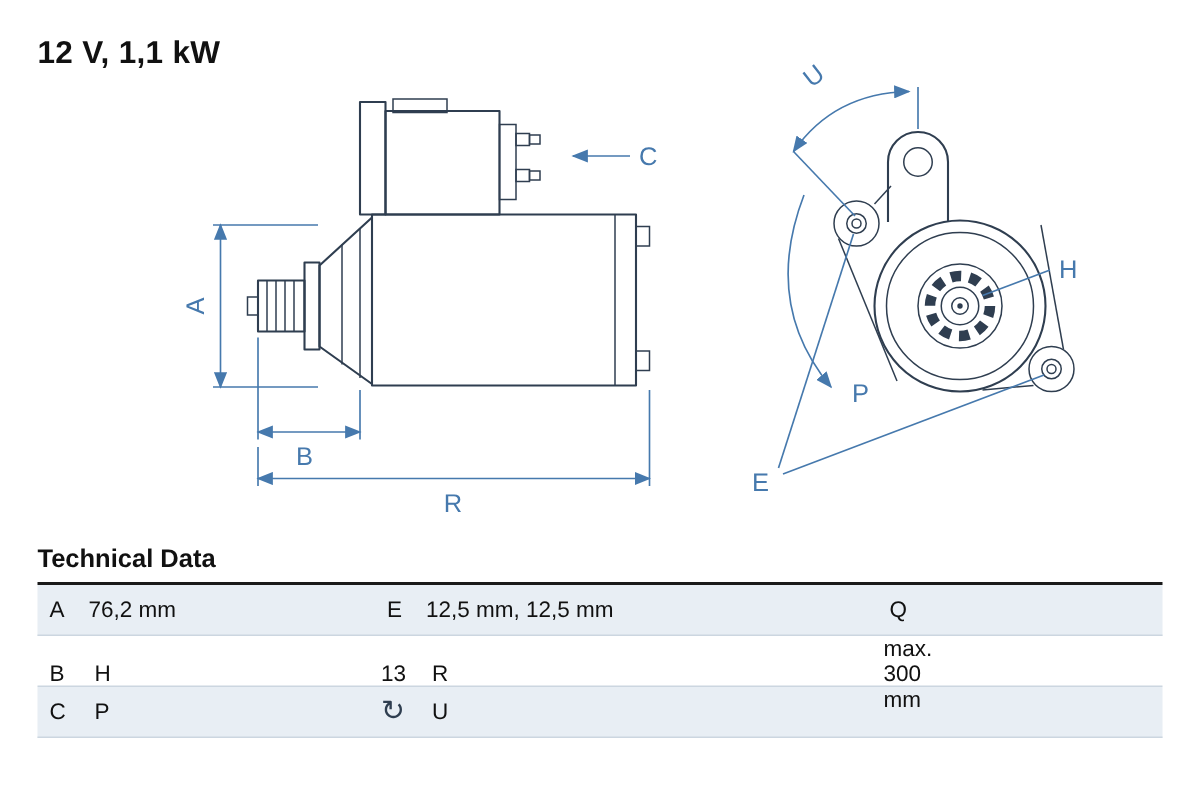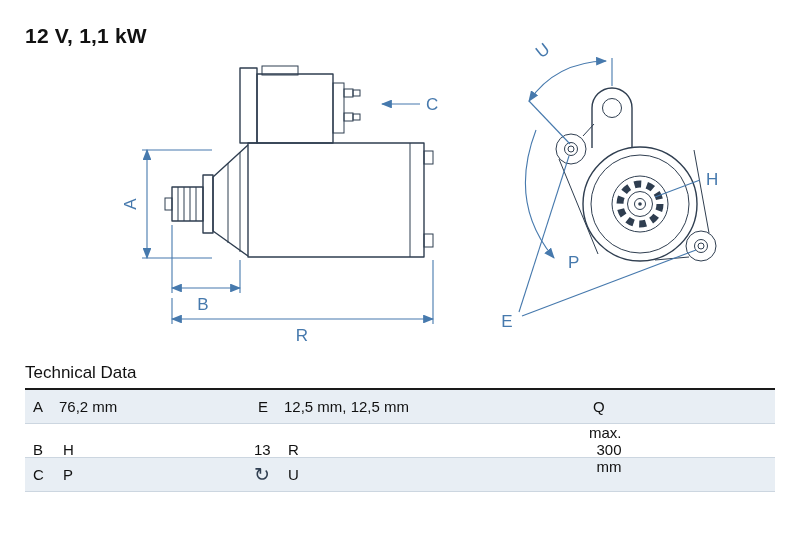--- a/index.html
+++ b/index.html
@@ -25,7 +25,7 @@
 
   .tech { position:absolute; left:25px; right:25px; top:363px; }
   .tech-heading {
-    font-size:17px; font-weight:normal; color:#111;
+    font-size:17px; font-weight:bold; color:#111;
     padding-bottom:5px; border-bottom:2px solid #1a1a1a;
   }
   .trow {

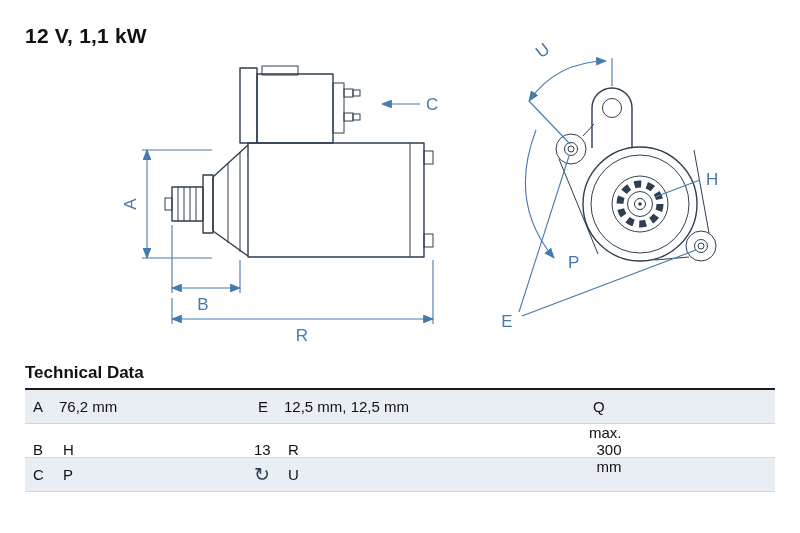--- a/index.html
+++ b/index.html
@@ -38,7 +38,7 @@
   }
   .trow.stripe { background:#e8eef4; }
   .tkey { padding-left:8px; }
-  .tval { padding-left:4px; display:flex; align-items:center; gap:4px;text-align:right; }
+  .tval { padding-left:4px; display:flex; align-items:center; gap:4px; }
   .rot-icon { font-size:19px; line-height:1; color:#2f3e50; }
 </style>
 </head>

